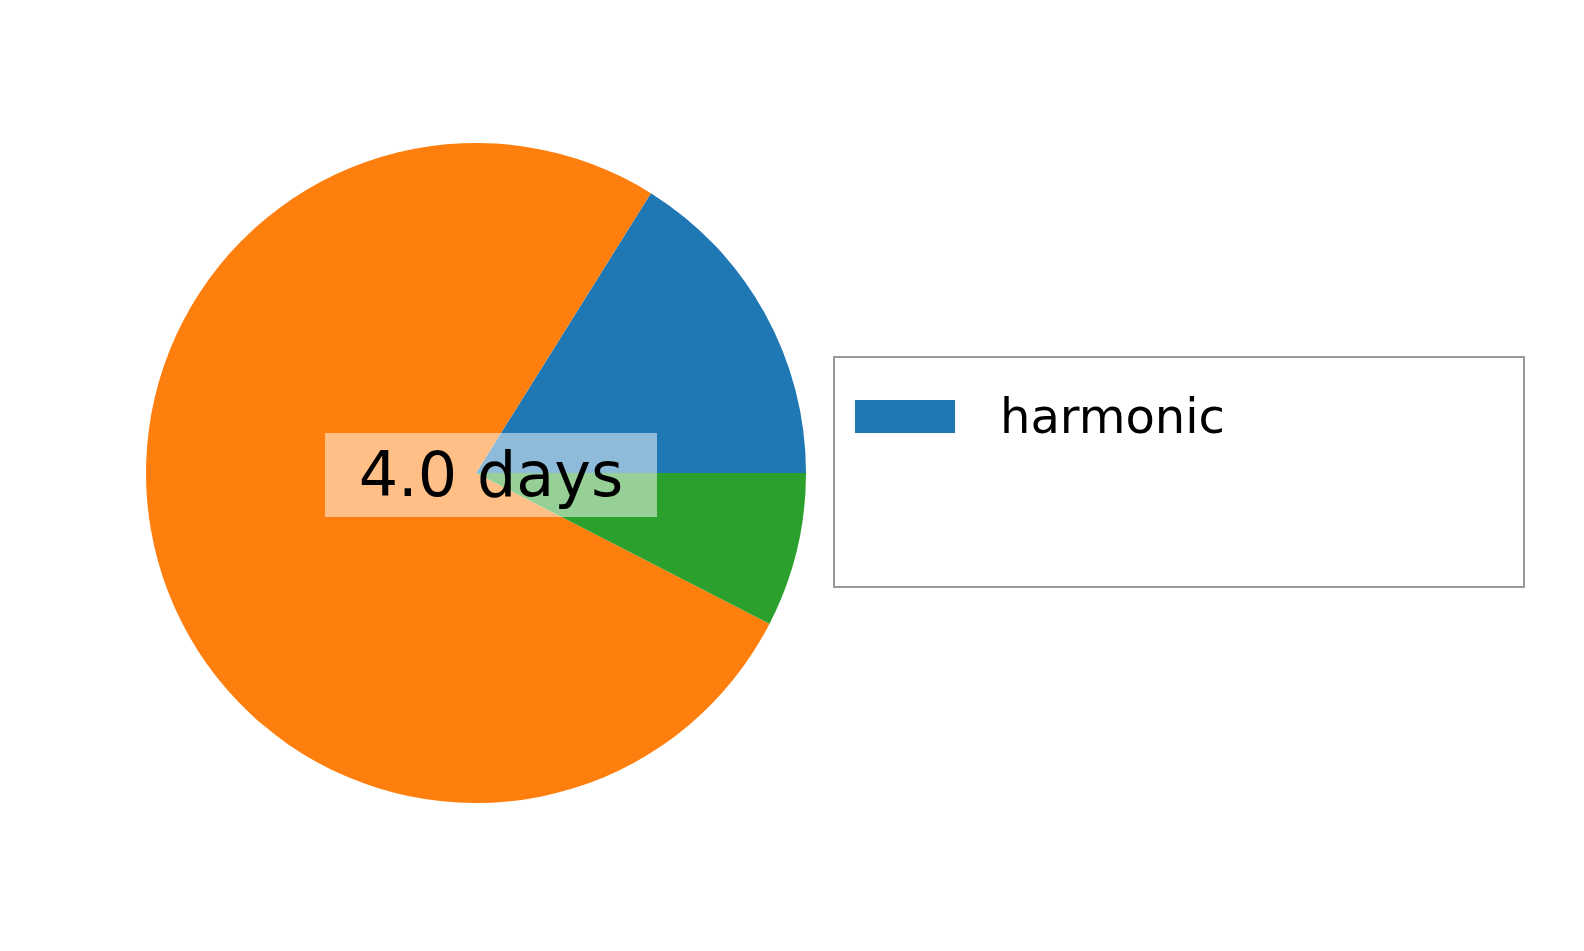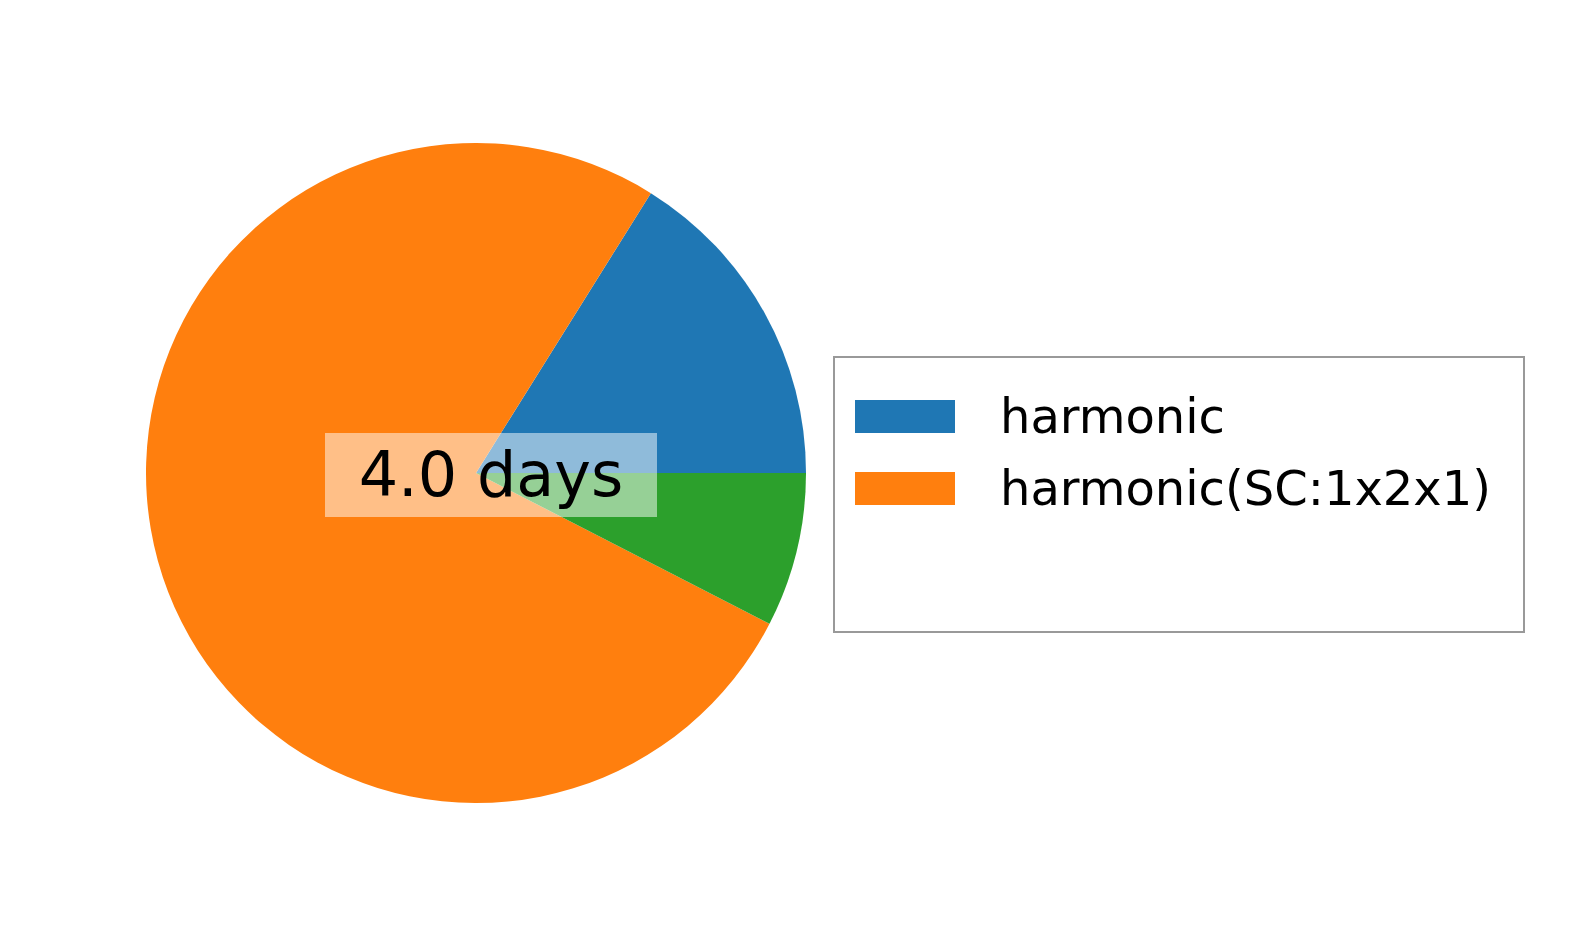--- a/index.html
+++ b/index.html
@@ -62,7 +62,7 @@
     left: 833px;
     top: 356px;
     width: 692px;
-    height: 277px;
+    height: 232px;
     box-sizing: border-box;
     border: 2px solid #999999;
     background: #ffffff;

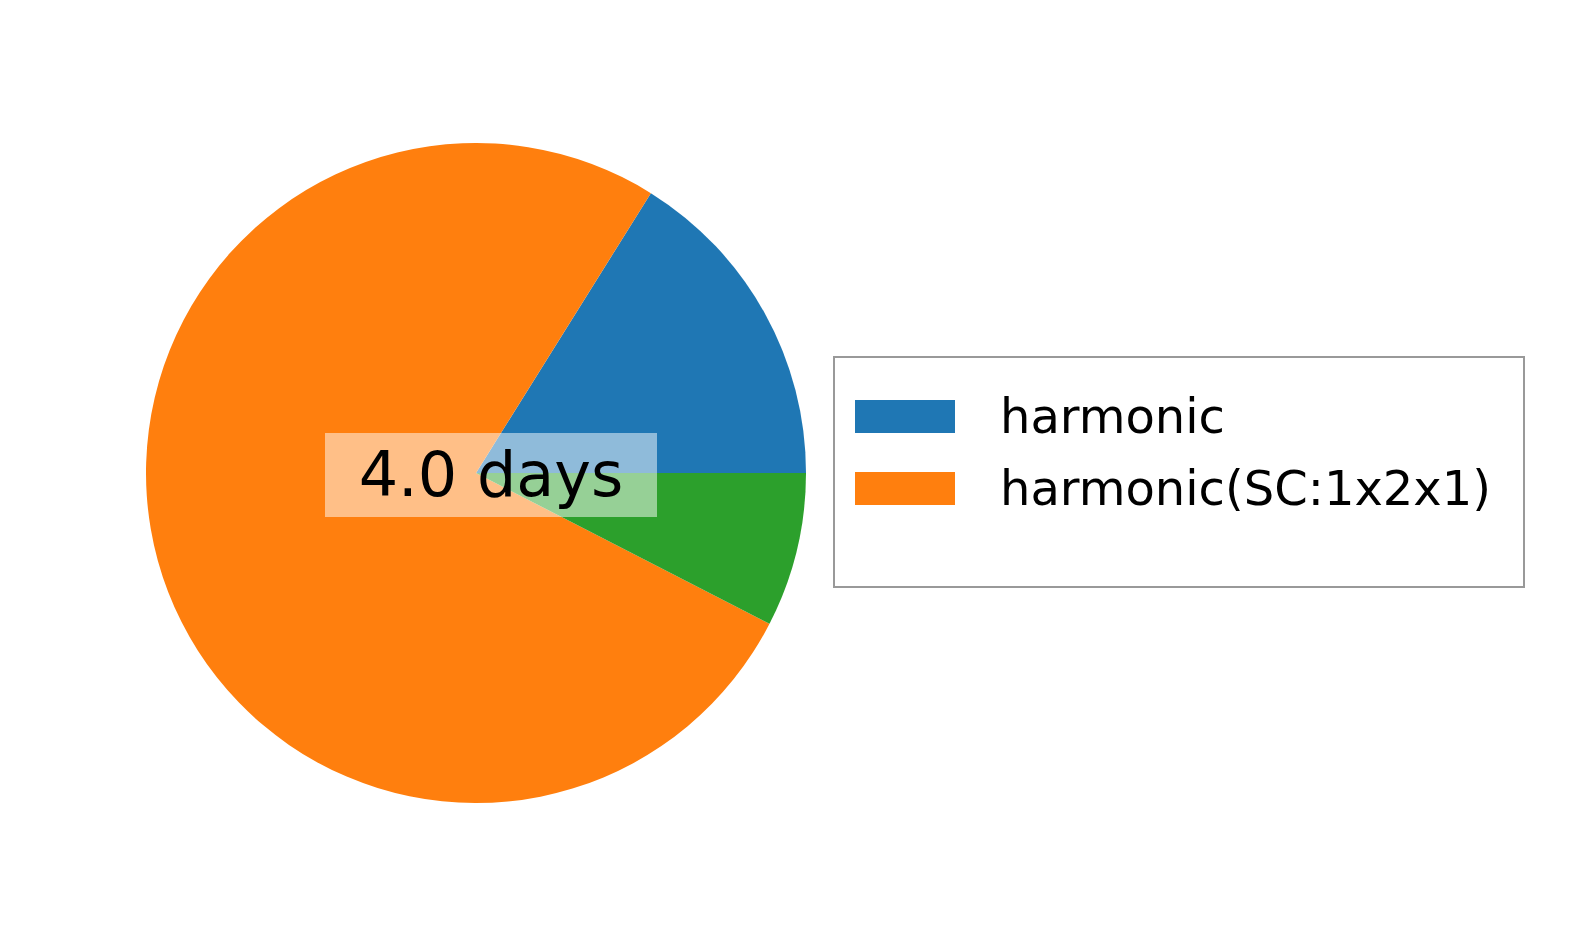--- a/index.html
+++ b/index.html
@@ -109,10 +109,6 @@
       <span class="legend-swatch" style="background: rgb(31, 119, 180);"></span>
       <span class="legend-text">harmonic</span>
     </div>
-    <div class="legend-row">
-      <span class="legend-swatch" style="background: rgb(255, 127, 14);"></span>
-      <span class="legend-text">harmonic(SC:1x2x1)</span>
-    </div>
   </div>
 
 </div>

